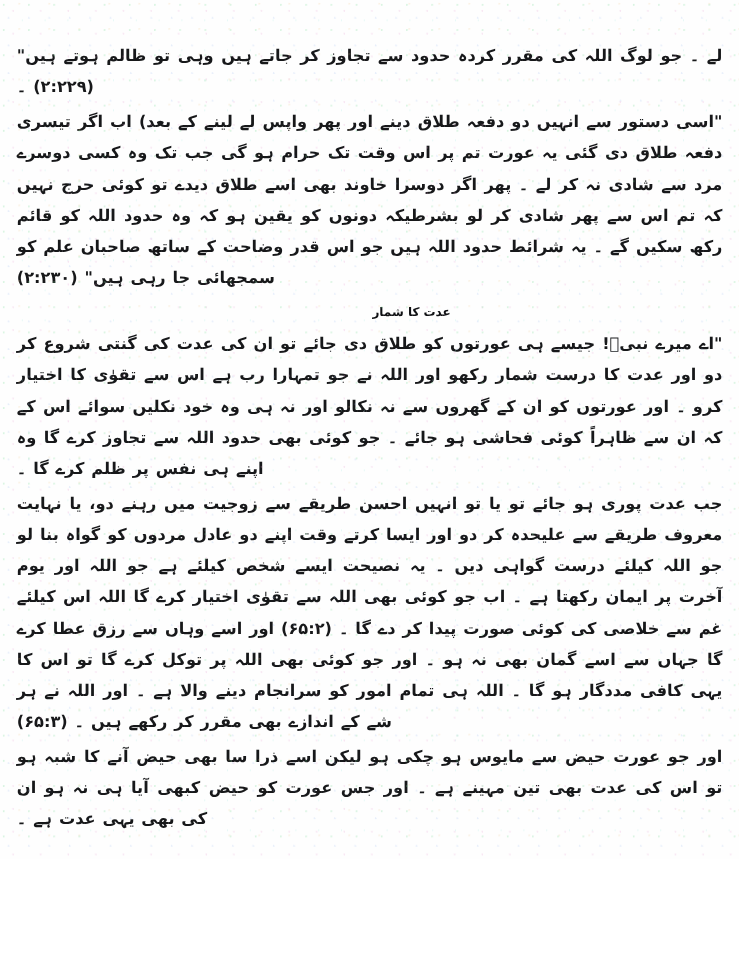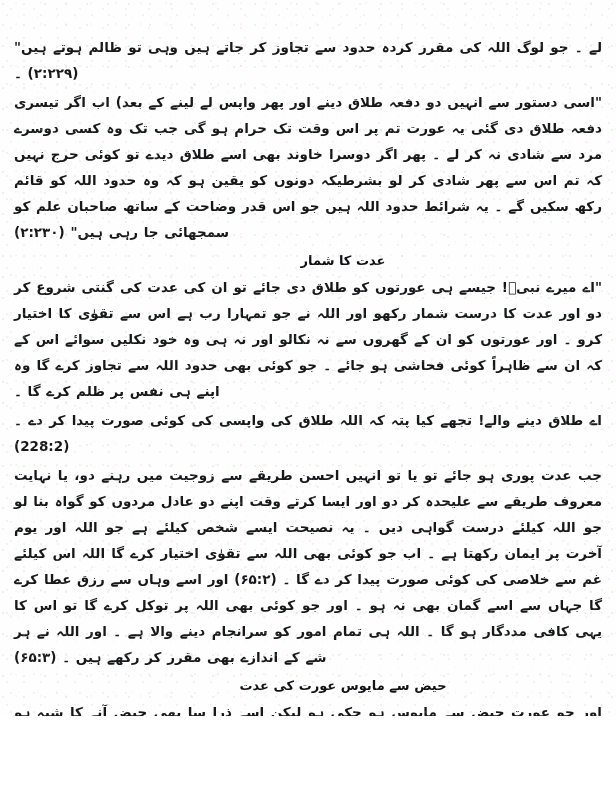--- a/index.html
+++ b/index.html
@@ -63,7 +63,7 @@
     text-align: center;
     color: #101114;
     font-family: "DejaVu Sans", sans-serif;
-    font-size: 13px;
+    font-size: 10px;
     font-weight: 700;
     line-height: 24px;
     margin: 4px 0 1px 0;

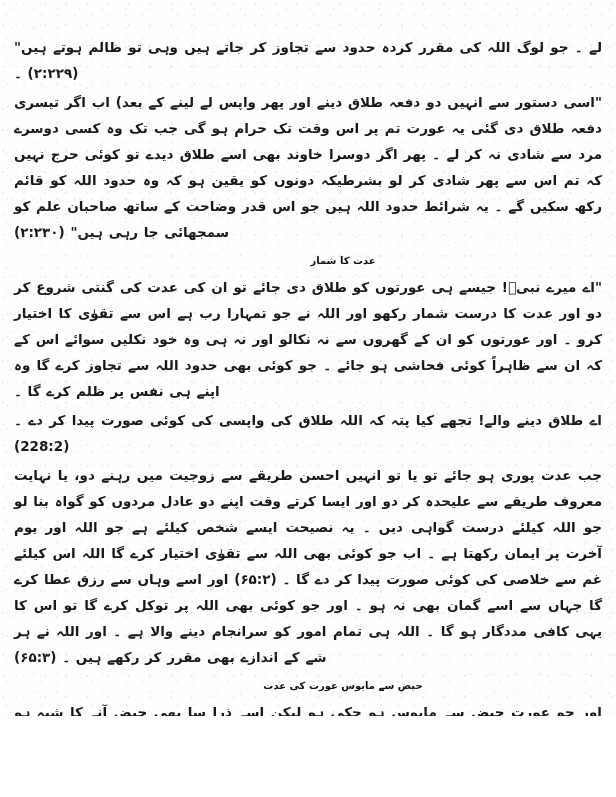--- a/index.html
+++ b/index.html
@@ -89,7 +89,6 @@
 
     <p class="para block">"اے میرے نبیؐ! جیسے ہی عورتوں کو طلاق دی جائے تو ان کی عدت کی گنتی شروع کر دو اور عدت کا درست شمار رکھو اور اللہ نے جو تمہارا رب ہے اس سے تقوٰی کا اختیار کرو ۔ اور عورتوں کو ان کے گھروں سے نہ نکالو اور نہ ہی وہ خود نکلیں سوائے اس کے کہ ان سے ظاہراً کوئی فحاشی ہو جائے ۔ جو کوئی بھی حدود اللہ سے تجاوز کرے گا وہ اپنے ہی نفس پر ظلم کرے گا ۔</p>
 
-    <p class="para ragged block">اے طلاق دینے والے! تجھے کیا پتہ کہ اللہ طلاق کی واپسی کی کوئی صورت پیدا کر دے ۔ (228:2)</p>
 
 
     <p class="para block">جب عدت پوری ہو جائے تو یا تو انہیں احسن طریقے سے زوجیت میں رہنے دو، یا نہایت معروف طریقے سے علیحدہ کر دو اور ایسا کرتے وقت اپنے دو عادل مردوں کو گواہ بنا لو جو اللہ کیلئے درست گواہی دیں ۔ یہ نصیحت ایسے شخص کیلئے ہے جو اللہ اور یوم آخرت پر ایمان رکھتا ہے ۔ اب جو کوئی بھی اللہ سے تقوٰی اختیار کرے گا اللہ اس کیلئے غم سے خلاصی کی کوئی صورت پیدا کر دے گا ۔ (۶۵:۲) اور اسے وہاں سے رزق عطا کرے گا جہاں سے اسے گمان بھی نہ ہو ۔ اور جو کوئی بھی اللہ پر توکل کرے گا تو اس کا یہی کافی مددگار ہو گا ۔ اللہ ہی تمام امور کو سرانجام دینے والا ہے ۔ اور اللہ نے ہر شے کے اندازے بھی مقرر کر رکھے ہیں ۔ (۶۵:۳)</p>

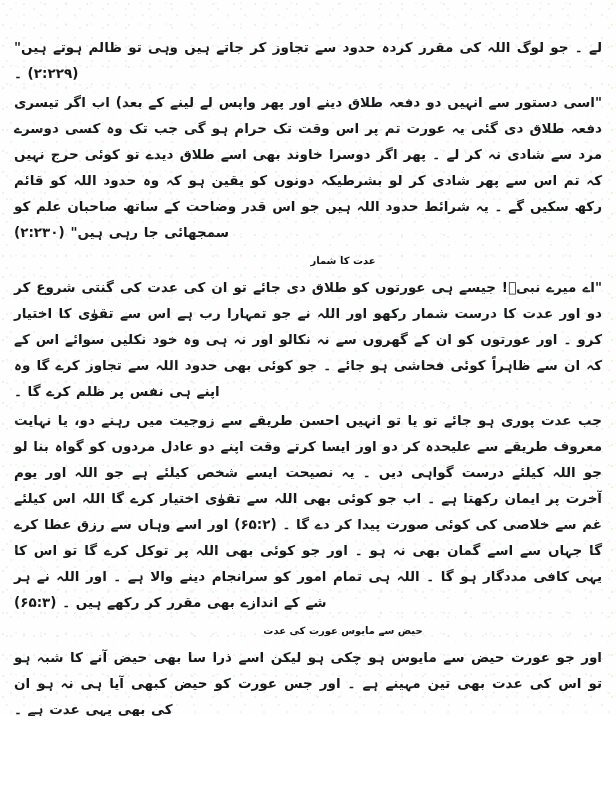--- a/index.html
+++ b/index.html
@@ -93,7 +93,6 @@
 
     <p class="para block">جب عدت پوری ہو جائے تو یا تو انہیں احسن طریقے سے زوجیت میں رہنے دو، یا نہایت معروف طریقے سے علیحدہ کر دو اور ایسا کرتے وقت اپنے دو عادل مردوں کو گواہ بنا لو جو اللہ کیلئے درست گواہی دیں ۔ یہ نصیحت ایسے شخص کیلئے ہے جو اللہ اور یوم آخرت پر ایمان رکھتا ہے ۔ اب جو کوئی بھی اللہ سے تقوٰی اختیار کرے گا اللہ اس کیلئے غم سے خلاصی کی کوئی صورت پیدا کر دے گا ۔ (۶۵:۲) اور اسے وہاں سے رزق عطا کرے گا جہاں سے اسے گمان بھی نہ ہو ۔ اور جو کوئی بھی اللہ پر توکل کرے گا تو اس کا یہی کافی مددگار ہو گا ۔ اللہ ہی تمام امور کو سرانجام دینے والا ہے ۔ اور اللہ نے ہر شے کے اندازے بھی مقرر کر رکھے ہیں ۔ (۶۵:۳)</p>
 
-    <div class="heading">حیض سے مایوس عورت کی عدت</div>
 
     <p class="para block">اور جو عورت حیض سے مایوس ہو چکی ہو لیکن اسے ذرا سا بھی حیض آنے کا شبہ ہو تو اس کی عدت بھی تین مہینے ہے ۔ اور جس عورت کو حیض کبھی آیا ہی نہ ہو ان کی بھی یہی عدت ہے ۔</p>
 

